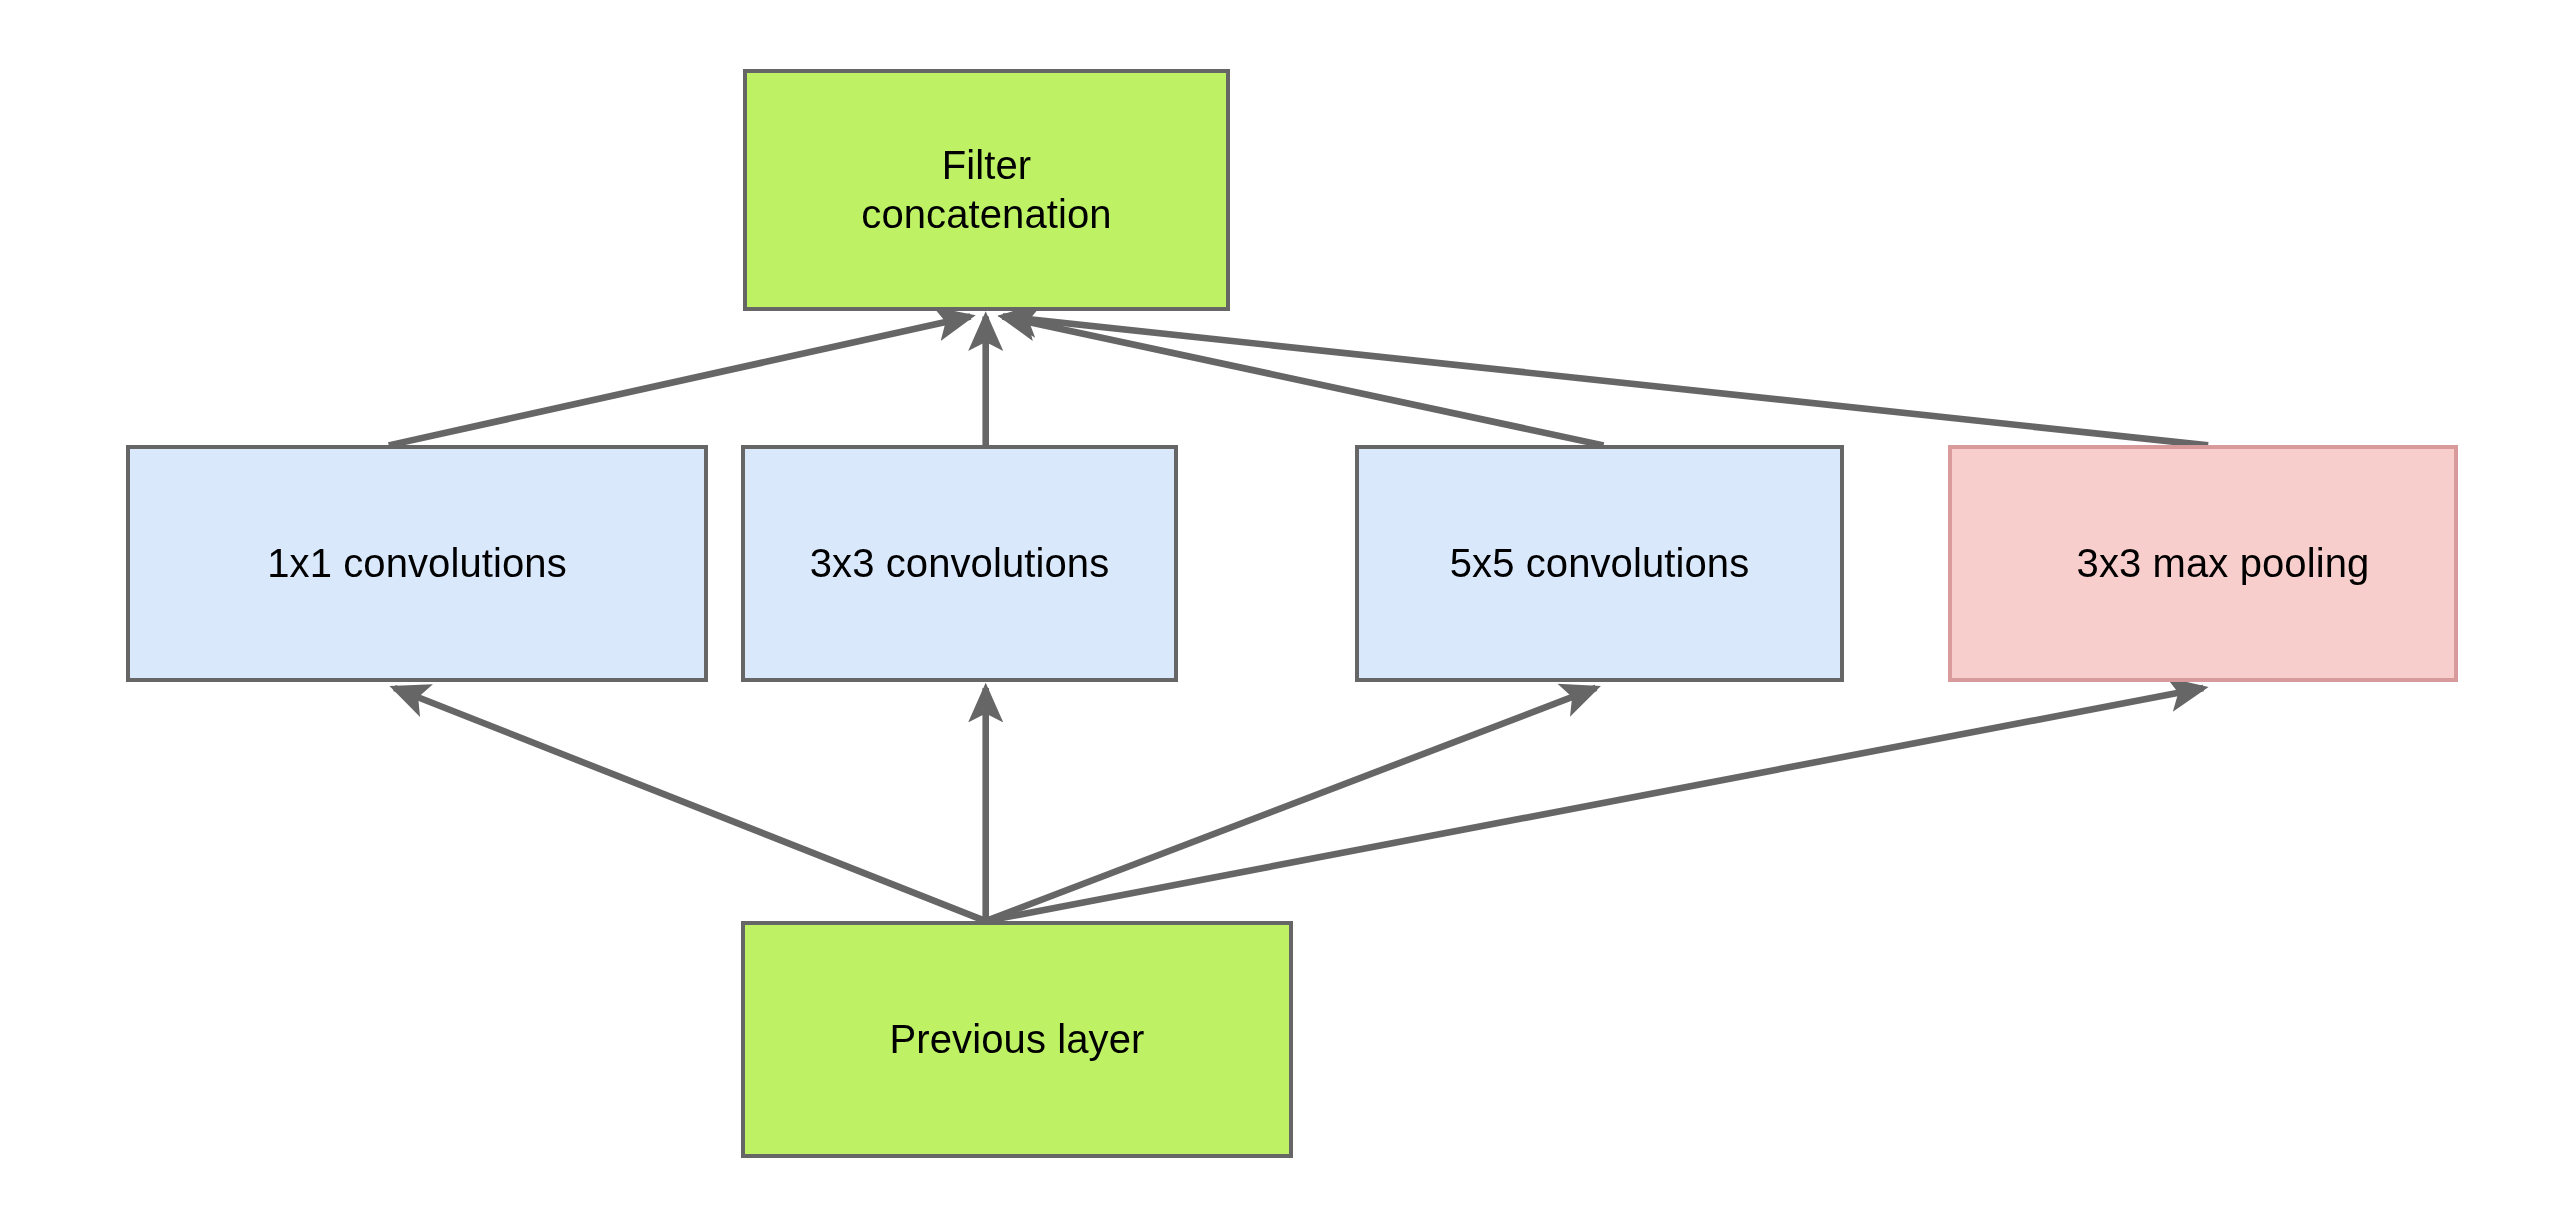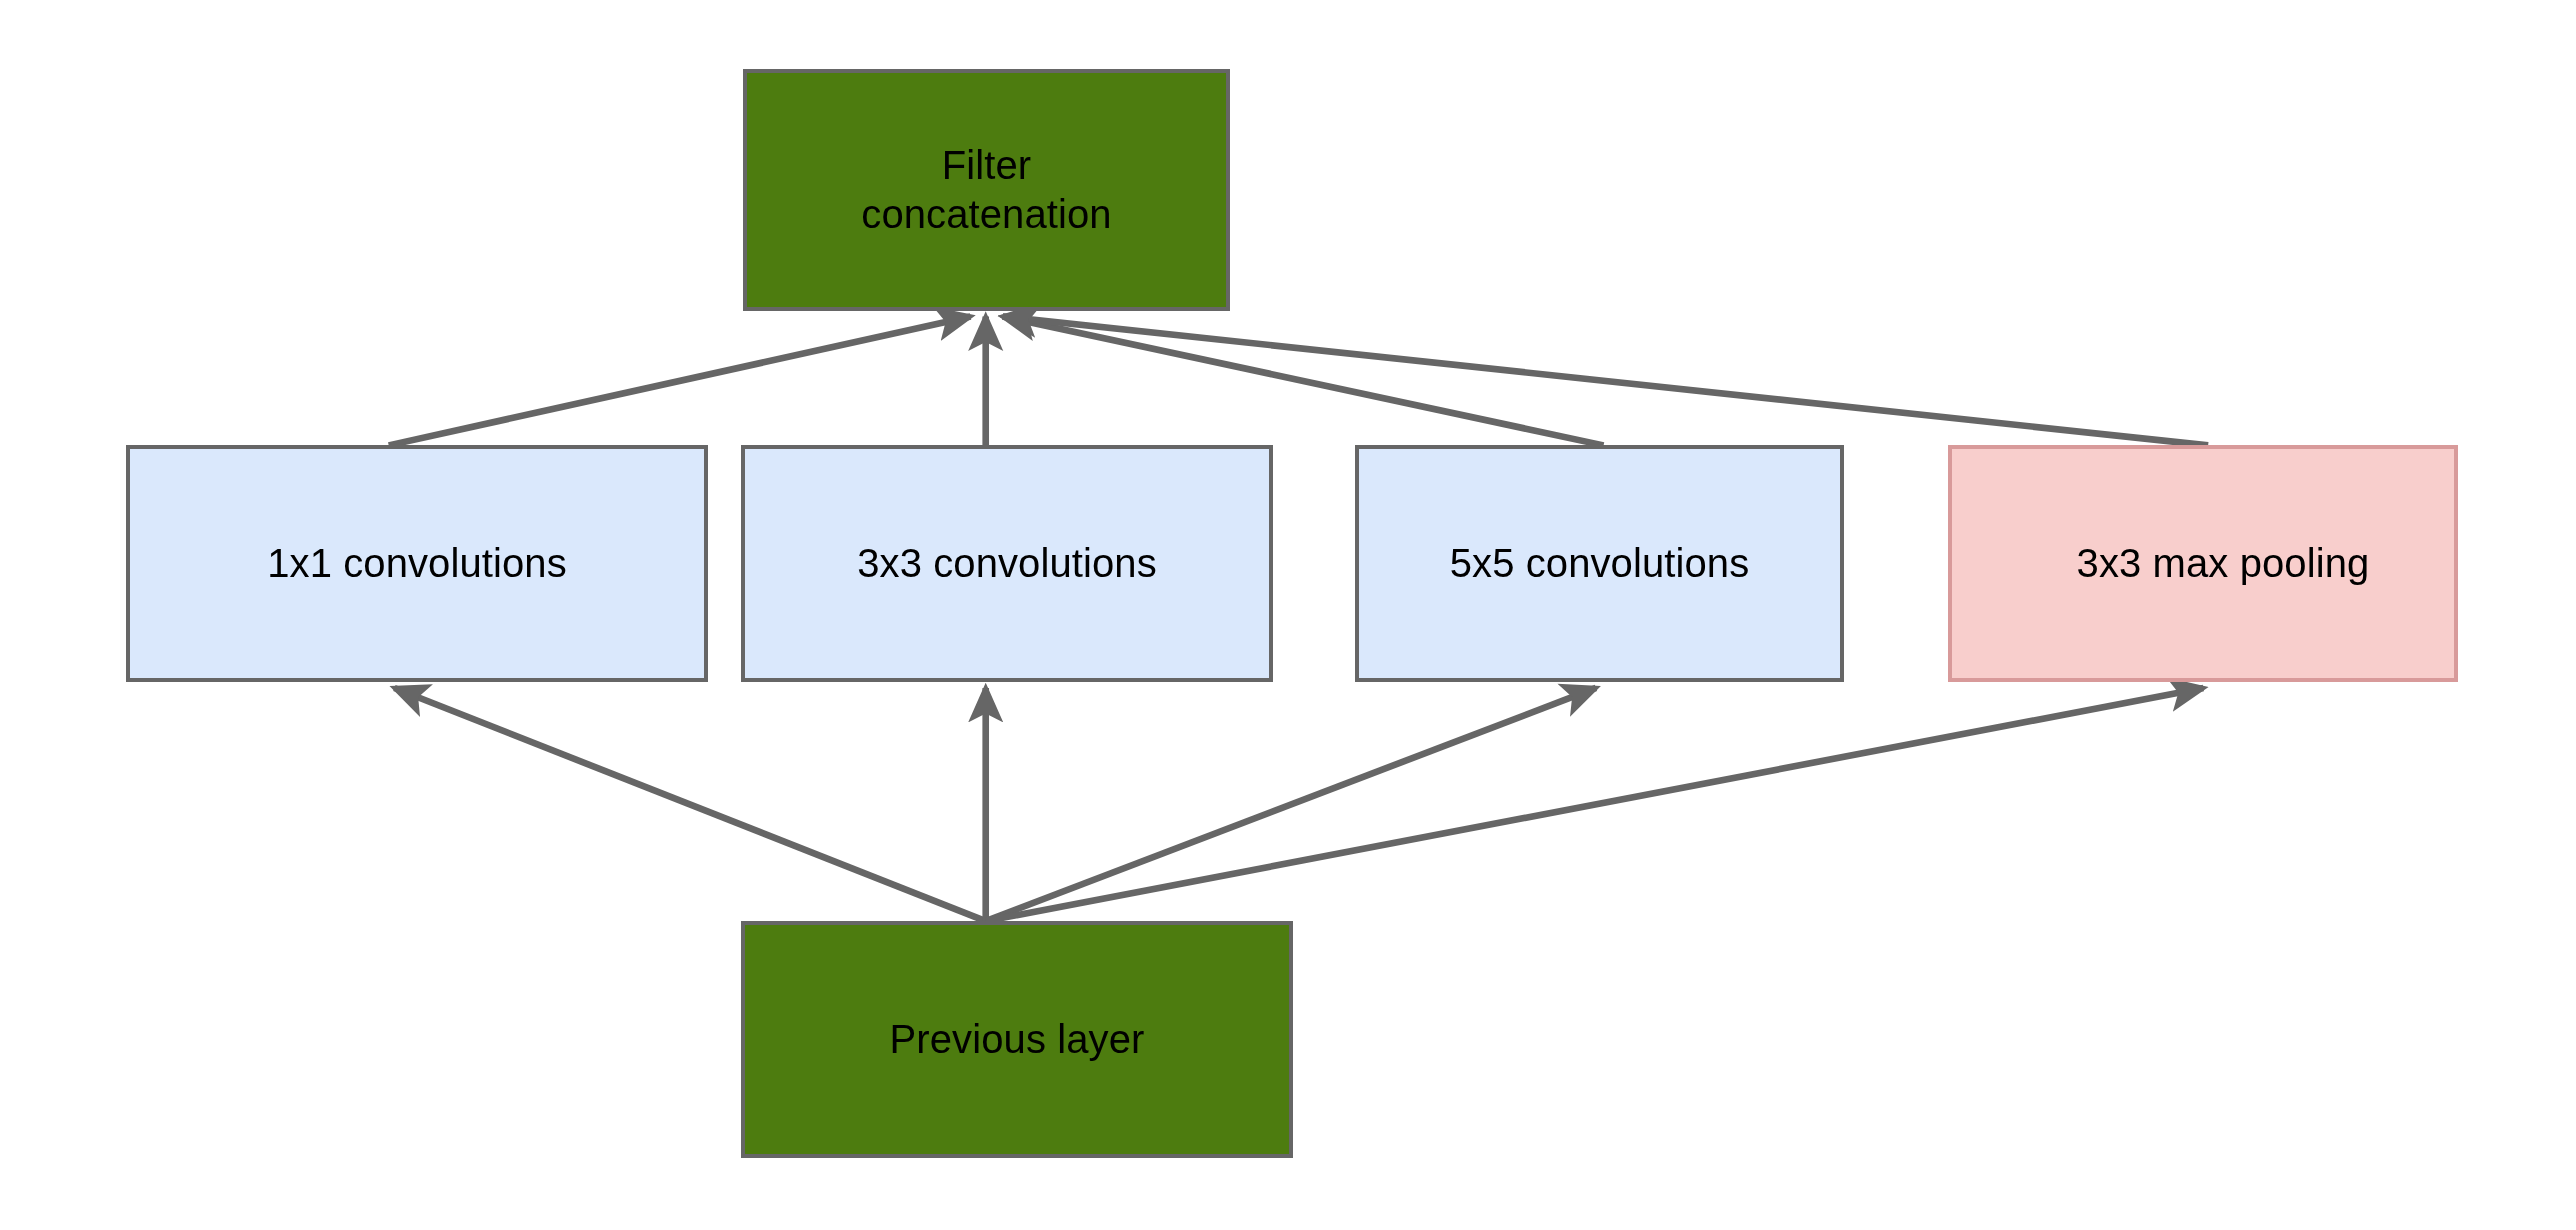--- a/index.html
+++ b/index.html
@@ -46,7 +46,7 @@
     padding: 0 7.6px;
   }
   .node-green {
-    background: #4d7c0f;
+    background: #bef264;
     border: 4.7px solid #666666;
   }
   .node-blue {

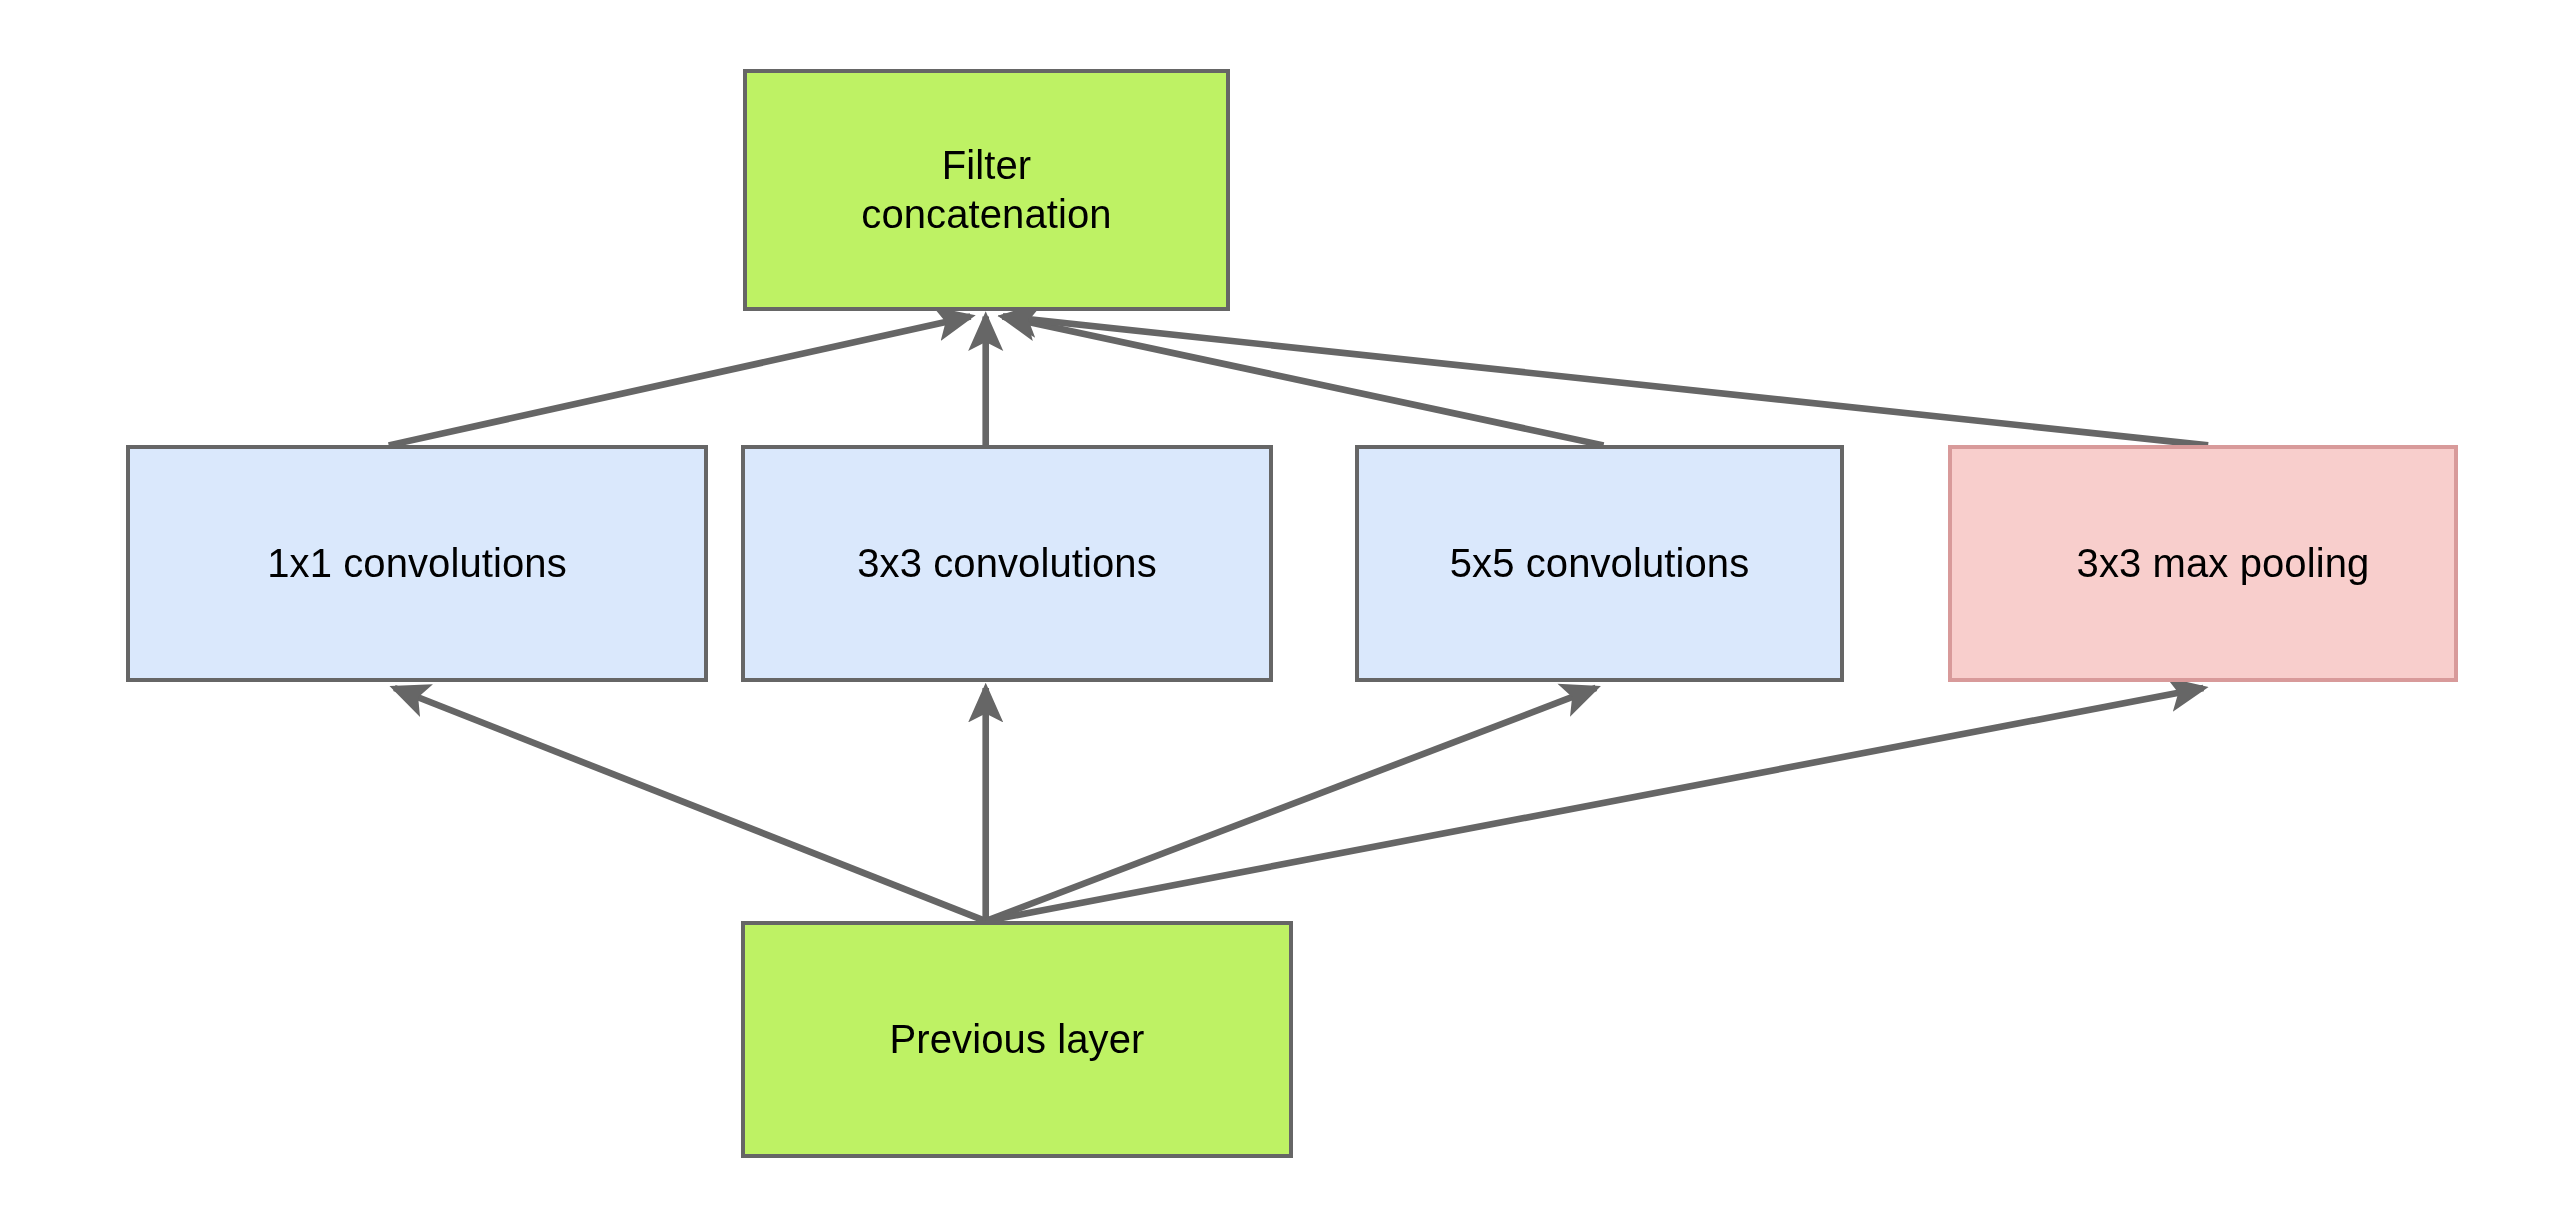--- a/index.html
+++ b/index.html
@@ -91,7 +91,7 @@
     <span class="node-label">1x1 convolutions</span>
   </div>
 
-  <div class="node node-blue" style="left:741px; top:445px; width:532px; height:237px;">
+  <div class="node node-blue" style="left:741px; top:445px; width:437px; height:237px;">
     <span class="node-label">3x3 convolutions</span>
   </div>
 

